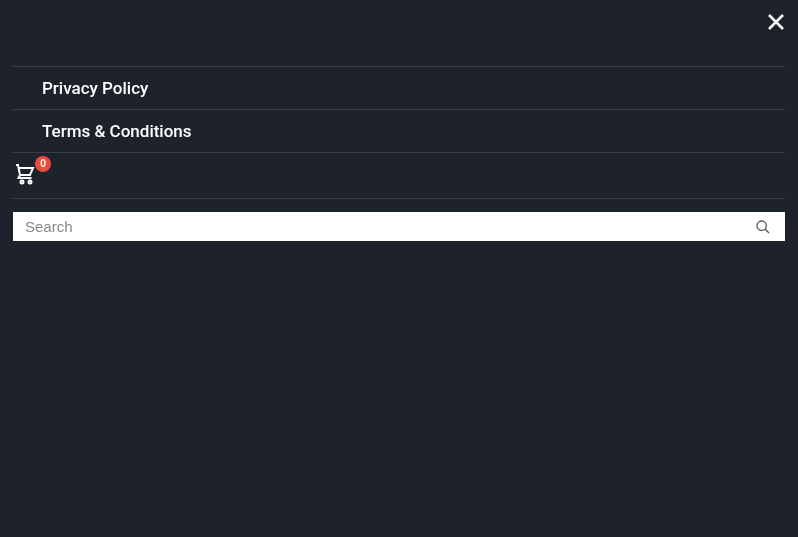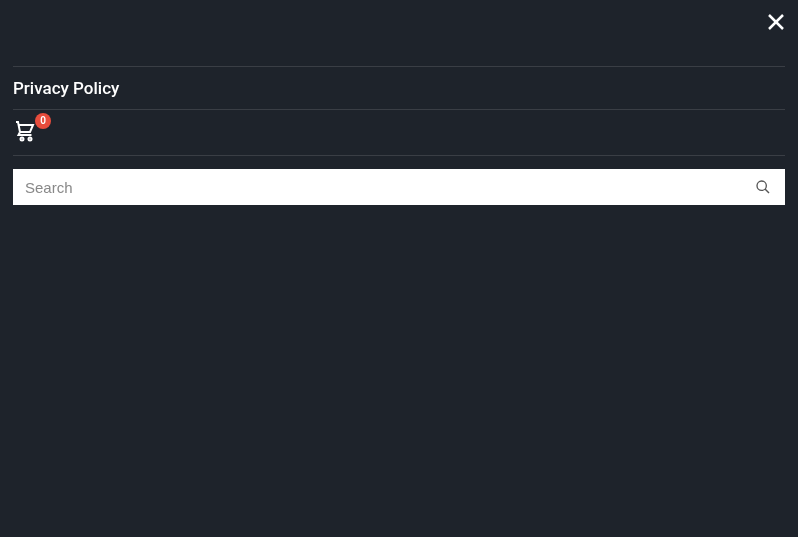--- a/index.html
+++ b/index.html
@@ -41,6 +41,7 @@
       color: #ffffff;
       font-size: 17px;
       font-weight: 500;
+      margin-left: 29px;
     }
     .cart-row {
       border-top: 1px solid #3a3e45;

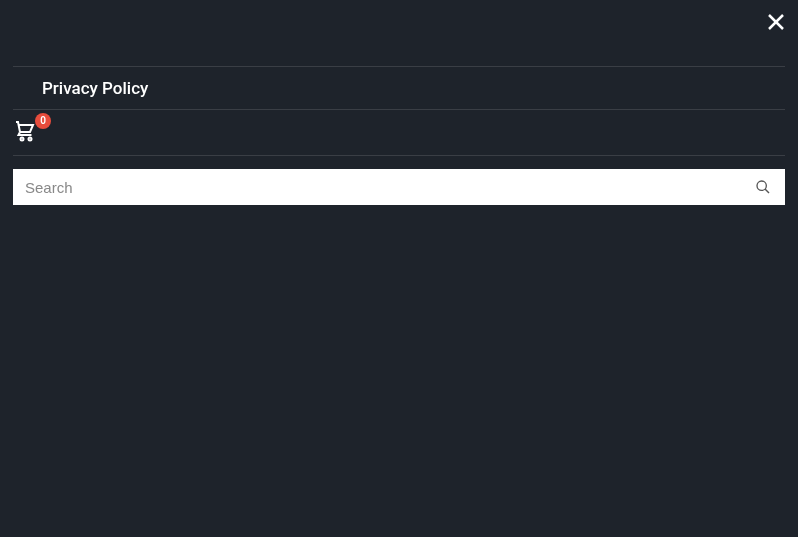--- a/index.html
+++ b/index.html
@@ -128,6 +128,9 @@
   <div class="menu-item">
     <span class="menu-item-text">Privacy Policy</span>
   </div>
+  <div class="menu-item">
+    <span class="menu-item-text">Terms &amp; Conditions</span>
+  </div>
 
   <div class="cart-row">
     <div class="cart-icon-wrapper">

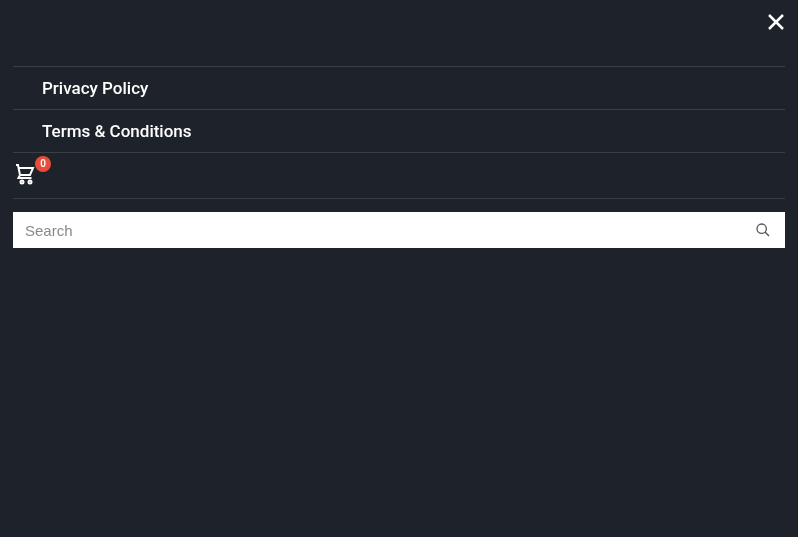--- a/index.html
+++ b/index.html
@@ -81,7 +81,7 @@
       margin-top: 13px;
       position: relative;
       background-color: #ffffff;
-      height: 36px;
+      height: 29px;
       display: flex;
       align-items: center;
     }

